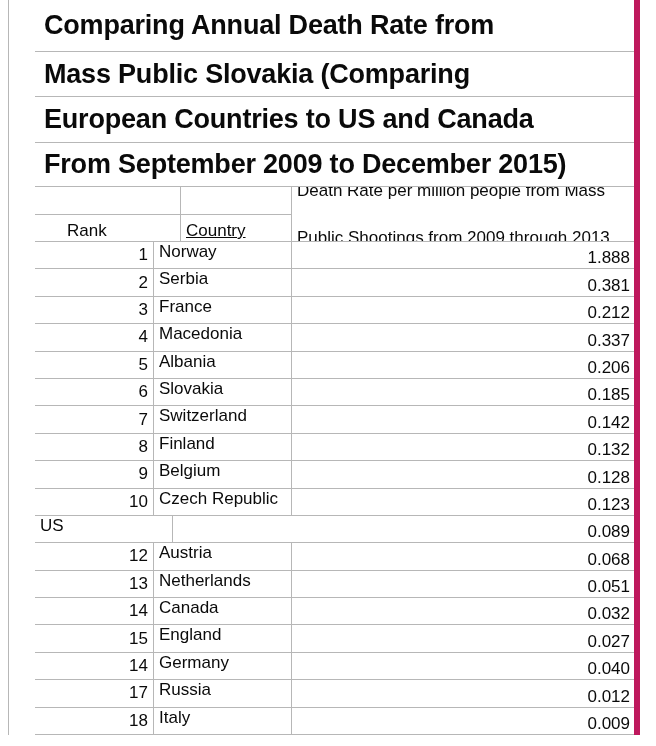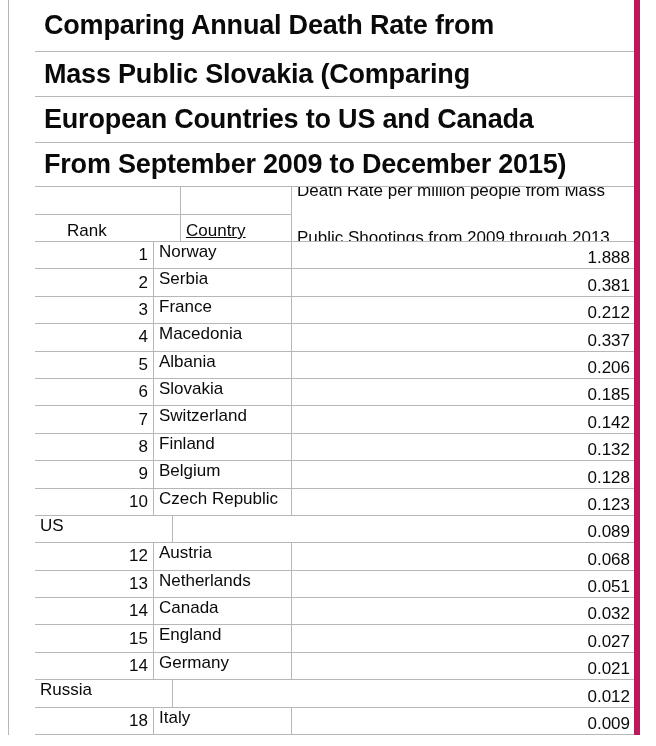--- a/index.html
+++ b/index.html
@@ -333,7 +333,7 @@
           <span>Germany</span>
         </div>
         <div class="cell-rate">
-          <span>0.021</span>
+          <span>0.040</span>
         </div>
       </div>
       <div class="data-row">

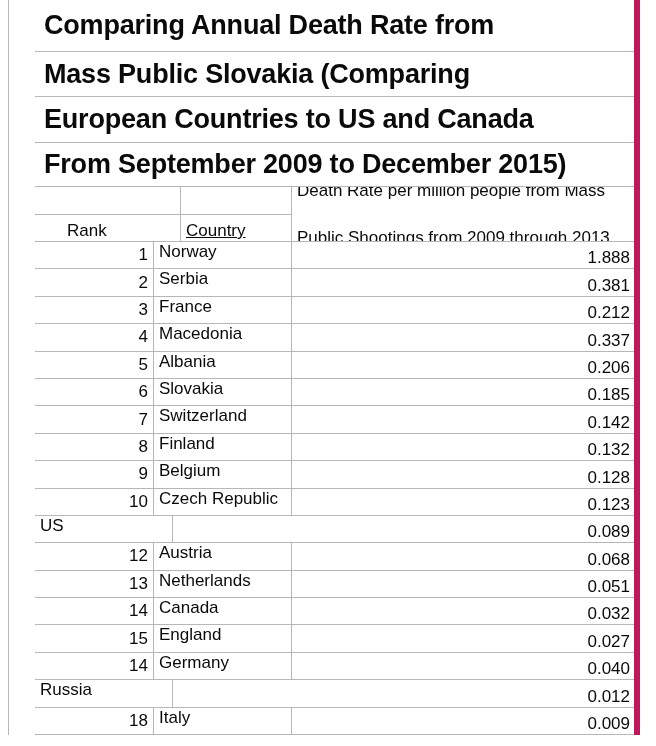--- a/index.html
+++ b/index.html
@@ -337,6 +337,9 @@
         </div>
       </div>
       <div class="data-row">
+        <div class="cell-rank">
+          <span>17</span>
+        </div>
         <div class="cell-country">
           <span>Russia</span>
         </div>

